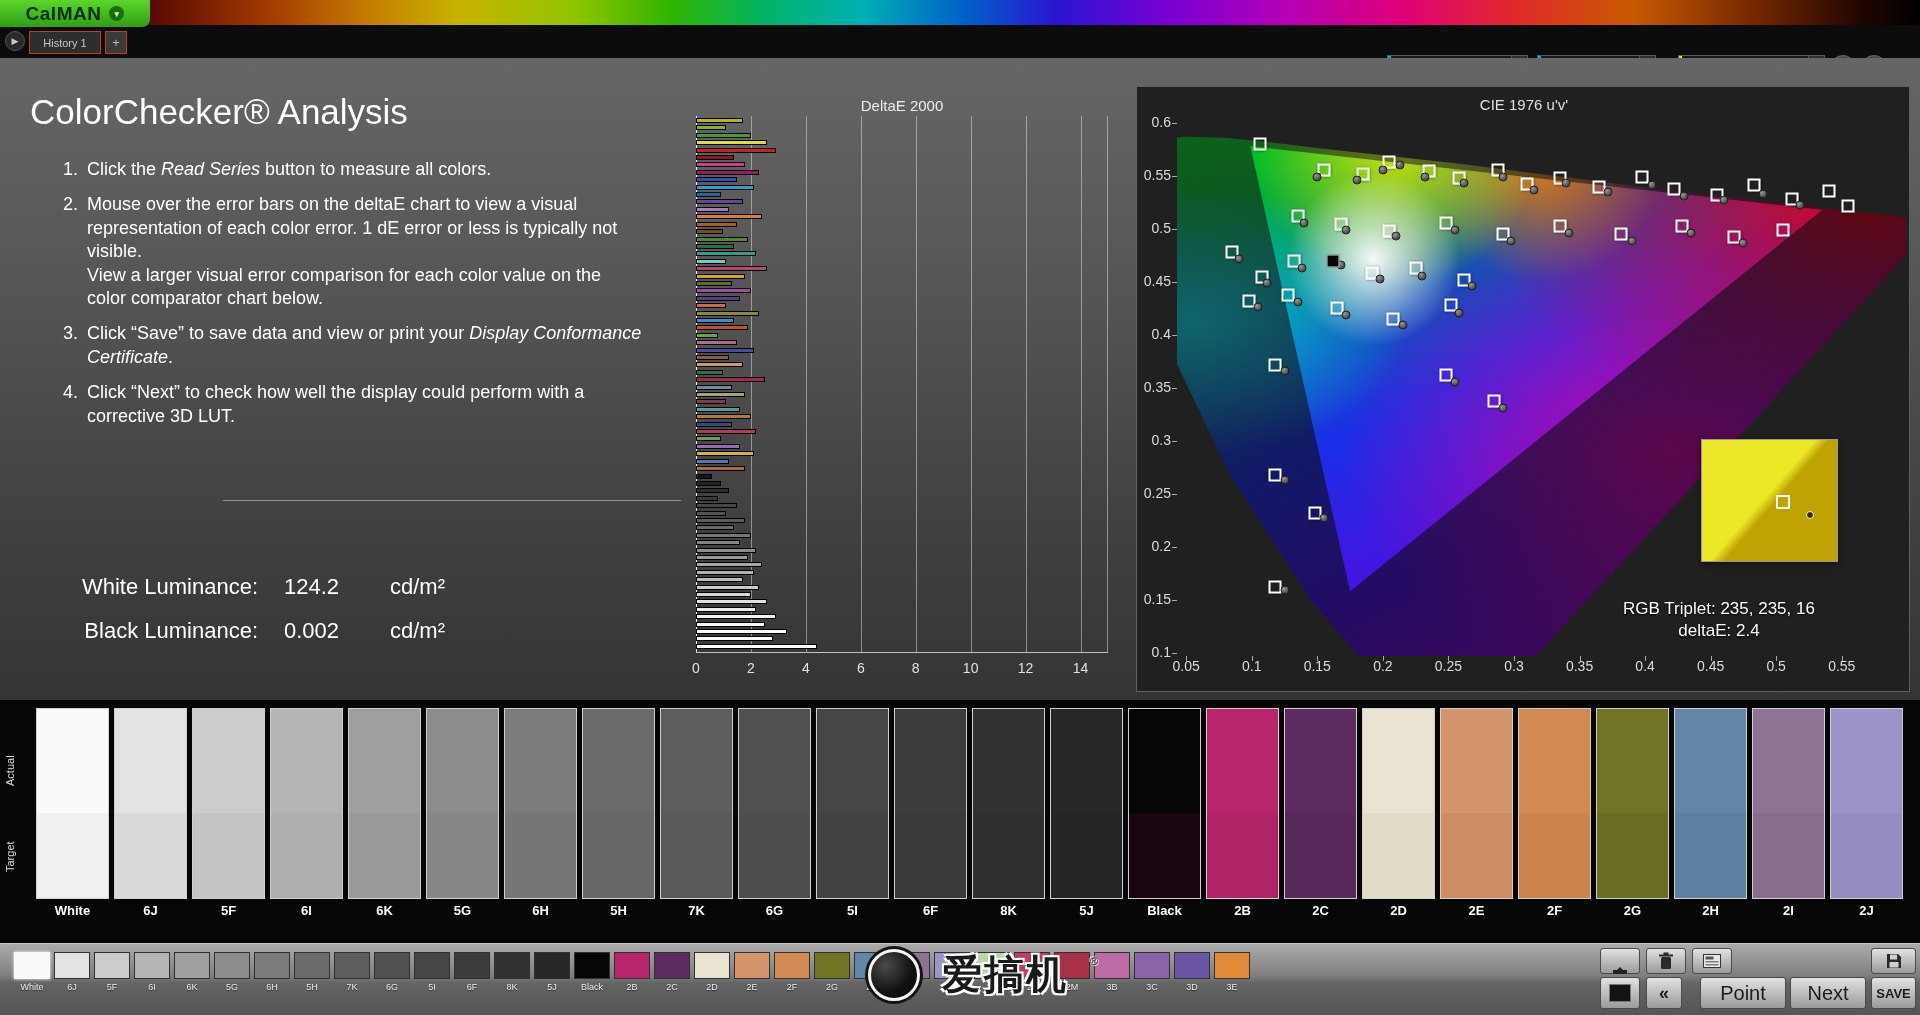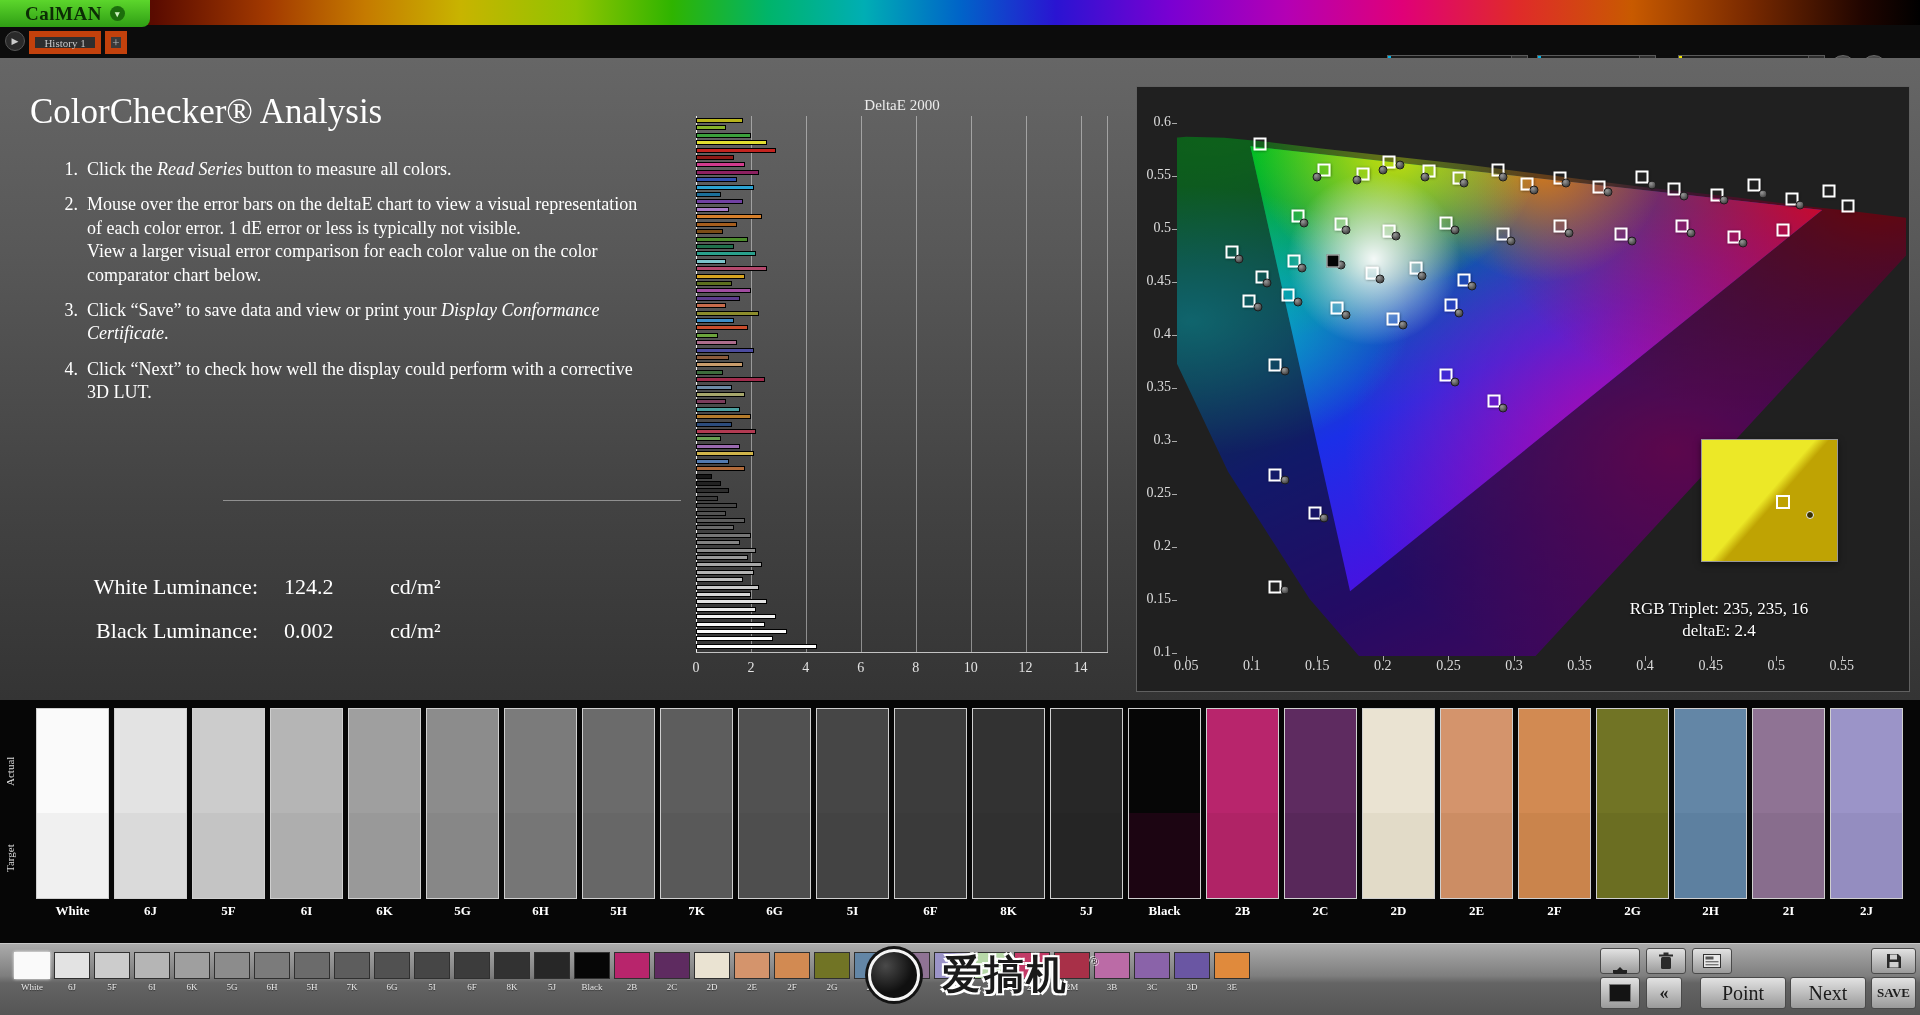--- a/index.html
+++ b/index.html
@@ -5,7 +5,7 @@
   * { margin:0; padding:0; box-sizing:border-box; }
   html,body { width:1920px; height:1015px; background:#2e2e2e; }
   .app { position:relative; width:1920px; height:1015px; overflow:hidden;
-         font-family:Liberation Serif, serif; color:#fff; }
+         font-family:Liberation Sans, sans-serif; color:#fff; }
 
   
   .rainbow { position:absolute; left:0; top:0; width:1920px; height:25px;

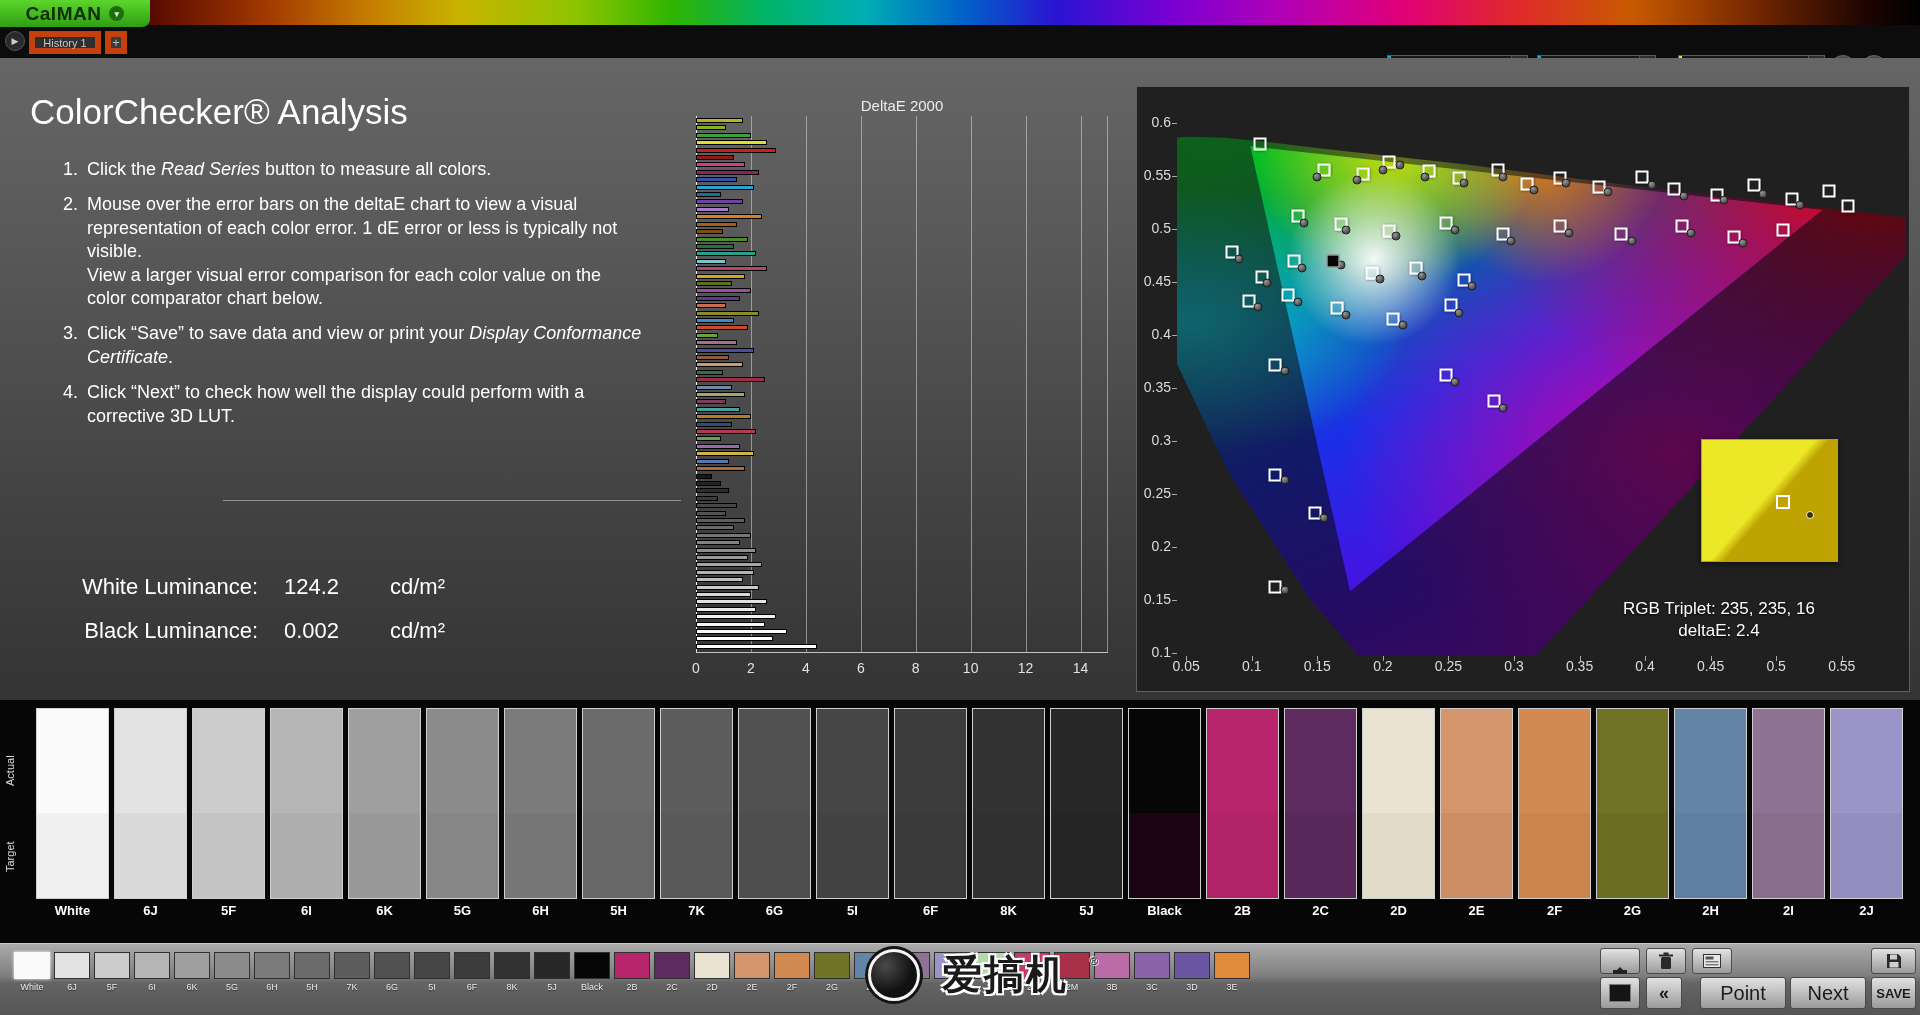--- a/index.html
+++ b/index.html
@@ -25,7 +25,7 @@
   .tab-scroll { position:absolute; left:5px; top:6px; width:20px; height:20px; border-radius:50%;
     background:#2a2a2a; border:1px solid #555; color:#ccc; font-size:9px;
     display:flex; align-items:center; justify-content:center; }
-  .tab { position:absolute; top:6px; height:23px; background:#2e2e2e; border:6px solid #c2410c;
+  .tab { position:absolute; top:6px; height:23px; background:#2e2e2e; border:1px solid #c2410c;
     color:#c8c8c8; font-size:11px; display:flex; align-items:center; justify-content:center; }
   .tab.hist { left:29px; width:72px; }
   .tab.add  { left:105px; width:22px; background:#3a3a3a; color:#bbb; font-size:13px; }

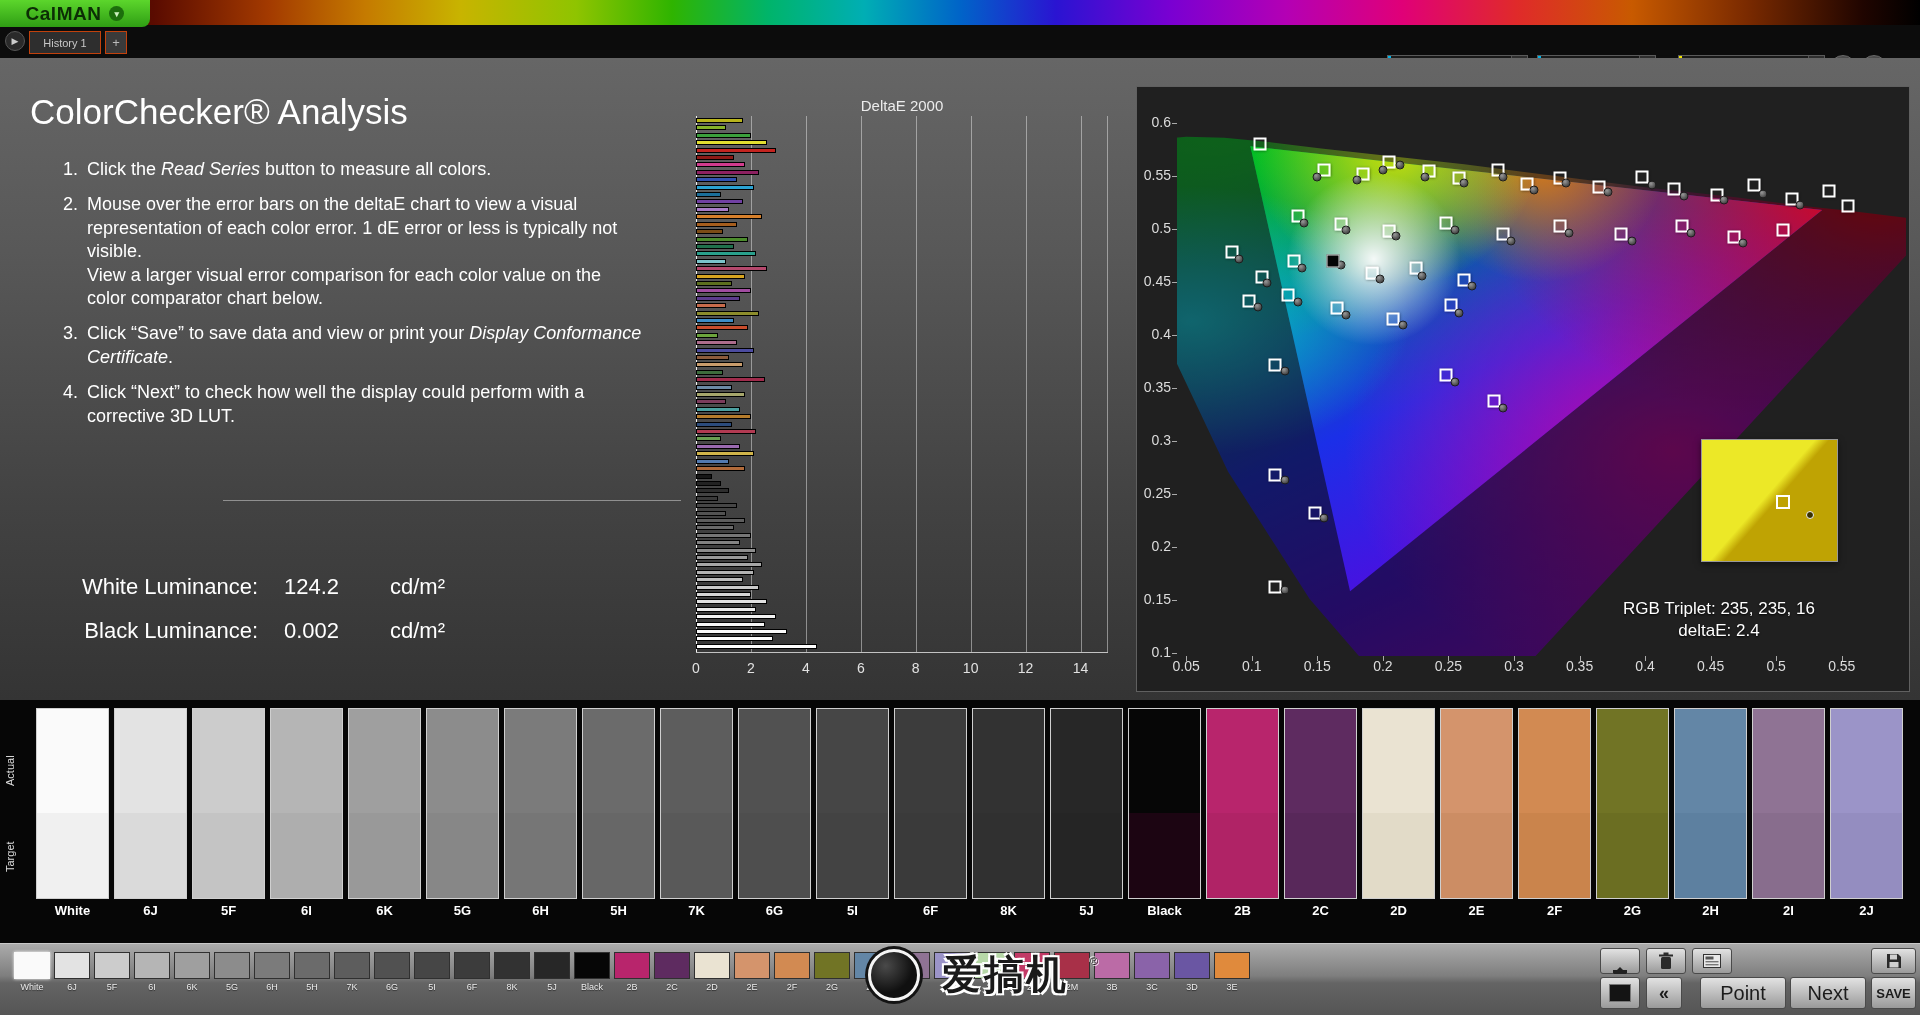--- a/index.html
+++ b/index.html
@@ -350,6 +350,7 @@
       </div>
 
     <div class="cie-panel">
+      <div class="cie-title">CIE 1976 u'v'</div>
       <div class="cie-plot" id="cie-plot">
         <div class="cie-colors" id="cie-dim" style="clip-path: polygon(38.31% 115.89%, 31.12% 108.24%, 26.08% 101.77%, 18.17% 89.4%, 7.01% 65.86%, -2.7% 38.19%, -7.19% 18.37%, -7.01% 8.56%, -3.6% 4.43%, 1.26% 3.85%, 6.47% 4.04%, 12.59% 4.83%, 19.78% 6%, 28.78% 7.38%, 39.39% 8.95%, 51.98% 11.11%, 64.75% 13.27%, 76.62% 15.03%, 85.61% 16.6%, 92.45% 17.58%, 104.32% 19.54%);"></div>
         <div class="cie-colors" id="cie-bright" style="clip-path: polygon(10.07% 5.61%, 88.49% 17.39%, 23.74% 88.03%);"></div>

